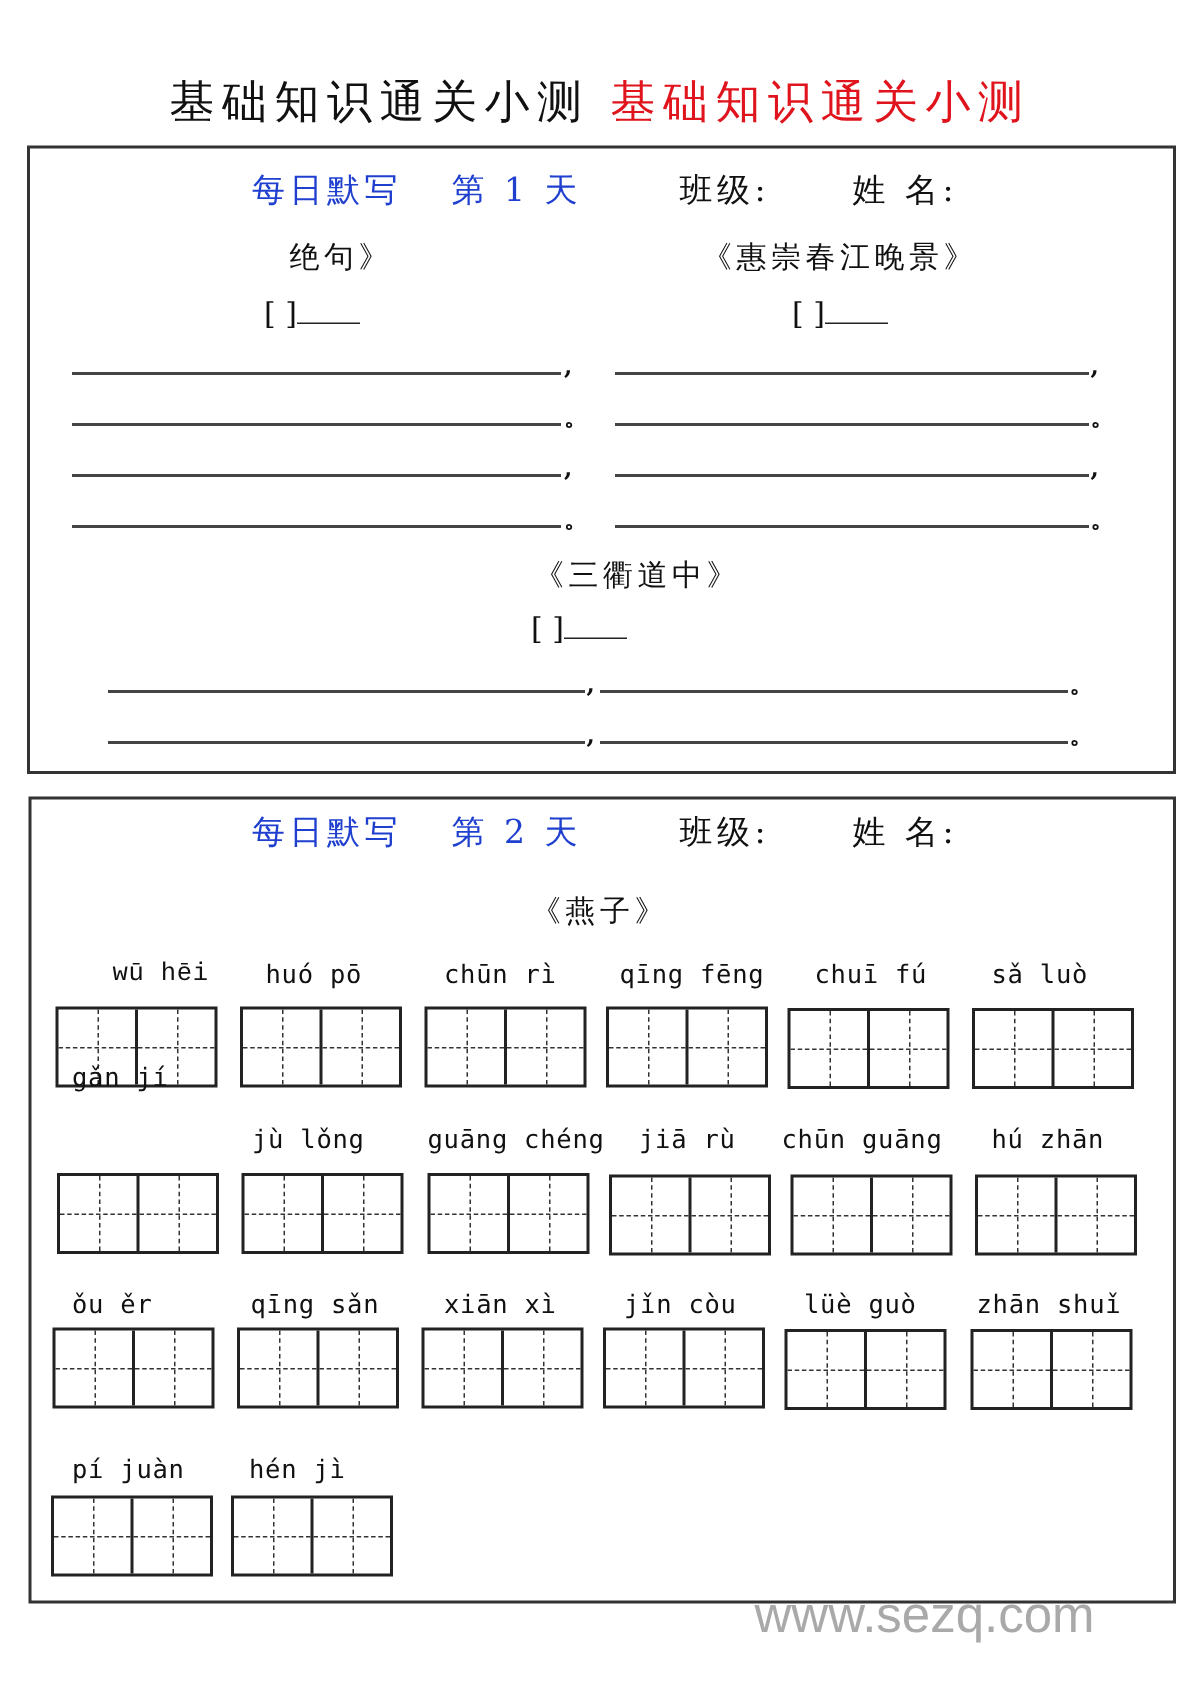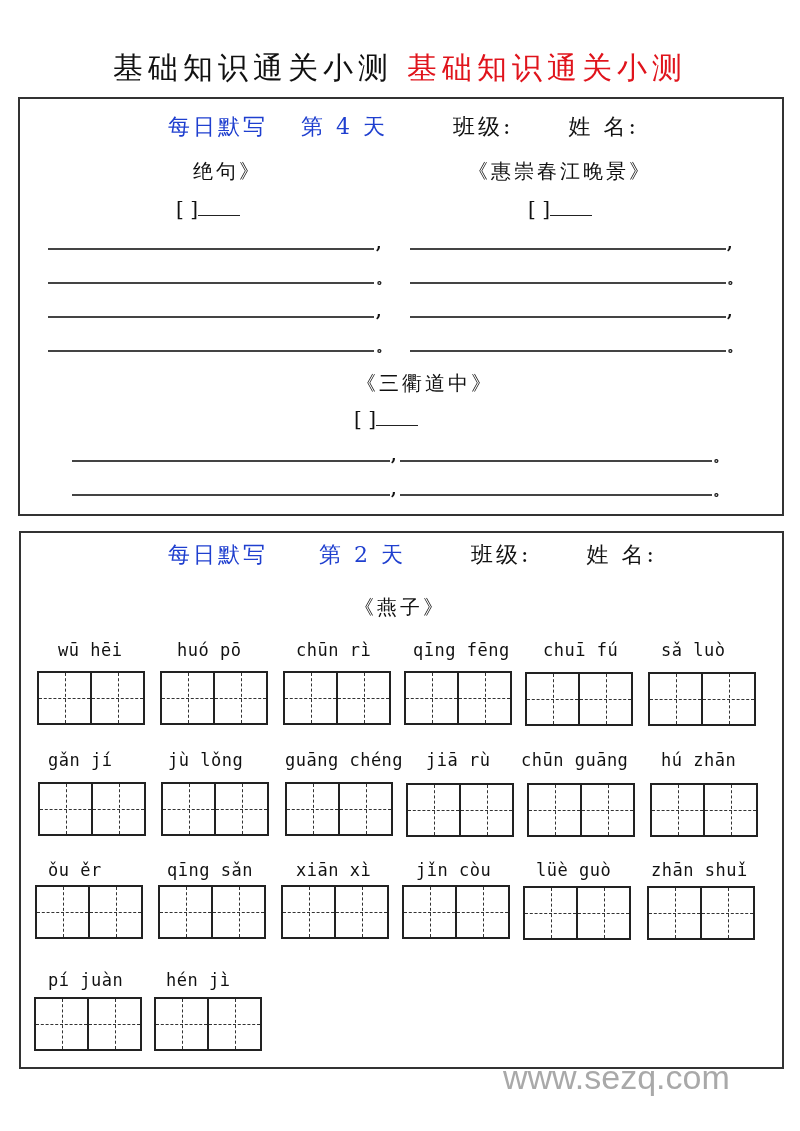--- a/index.html
+++ b/index.html
@@ -39,7 +39,7 @@
 
 <div class="abs hdr" style="left:168px; top:112px;">
   <span class="blue">每日默写</span>
-  <span class="blue" style="margin-left:26px;">第 4 天</span>
+  <span class="blue" style="margin-left:26px;">第 1 天</span>
   <span class="black" style="margin-left:58px;">班级:</span>
   <span class="black" style="margin-left:48px;">姓 名:</span>
 </div>

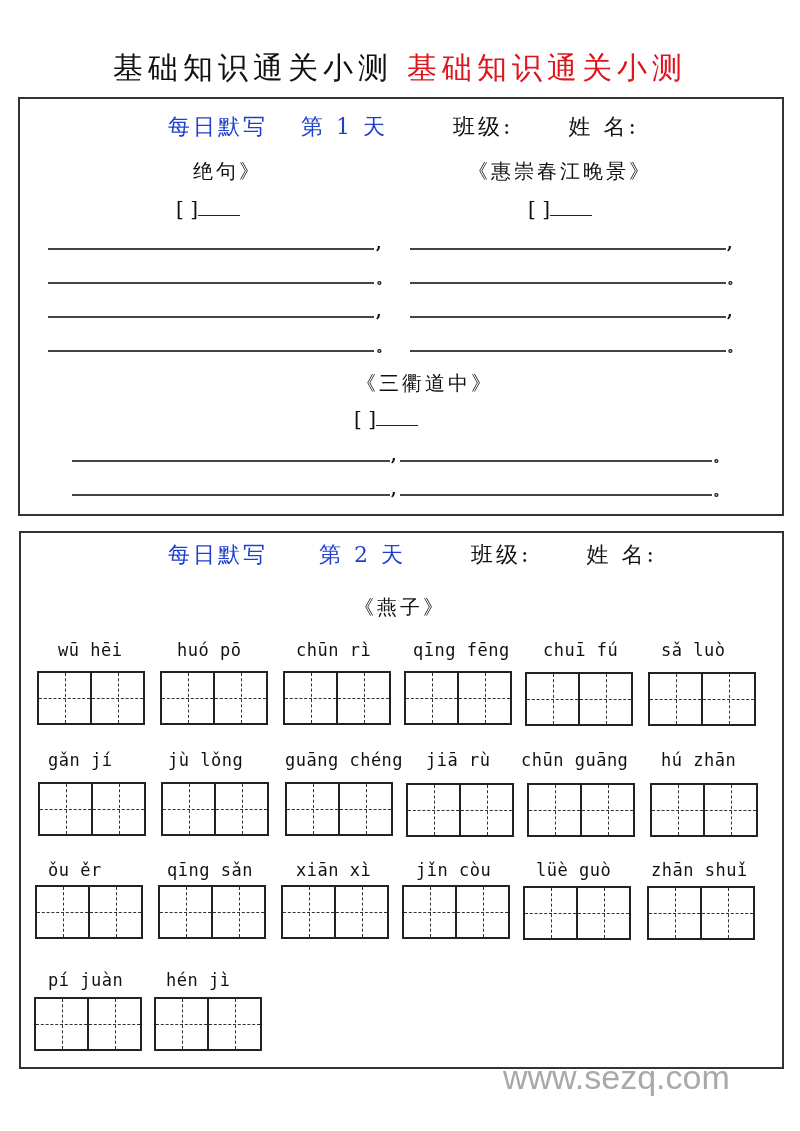--- a/index.html
+++ b/index.html
@@ -90,7 +90,7 @@
 
 <div class="abs hdr" style="left:168px; top:540px;">
   <span class="blue">每日默写</span>
-  <span class="blue" style="margin-left:44px;text-align:right;">第 2 天</span>
+  <span class="blue" style="margin-left:26px;text-align:right;">第 2 天</span>
   <span class="black" style="margin-left:58px;">班级:</span>
   <span class="black" style="margin-left:48px;">姓 名:</span>
 </div>

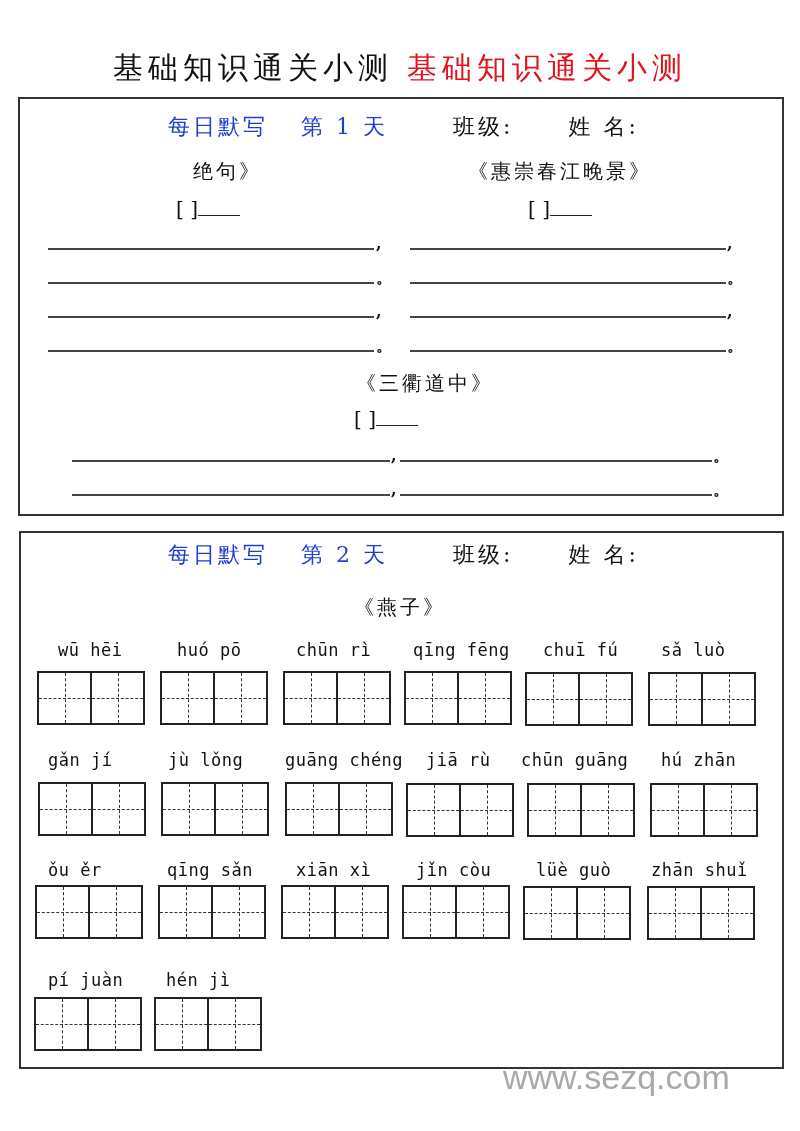--- a/index.html
+++ b/index.html
@@ -97,7 +97,7 @@
 
 <div class="abs poem-title" style="left:354px; top:594px;">《燕子》</div>
 
-<div class="abs pinyin" style="left:58px; top:640px;">wū hēi</div>
+<div class="abs pinyin" style="left:75px; top:640px;font-family:Liberation Mono, monospace;">wū hēi</div>
 <div class="abs grid" style="left:37px; top:671px;">
     <div class="cell"></div>
     <div class="cell"></div>

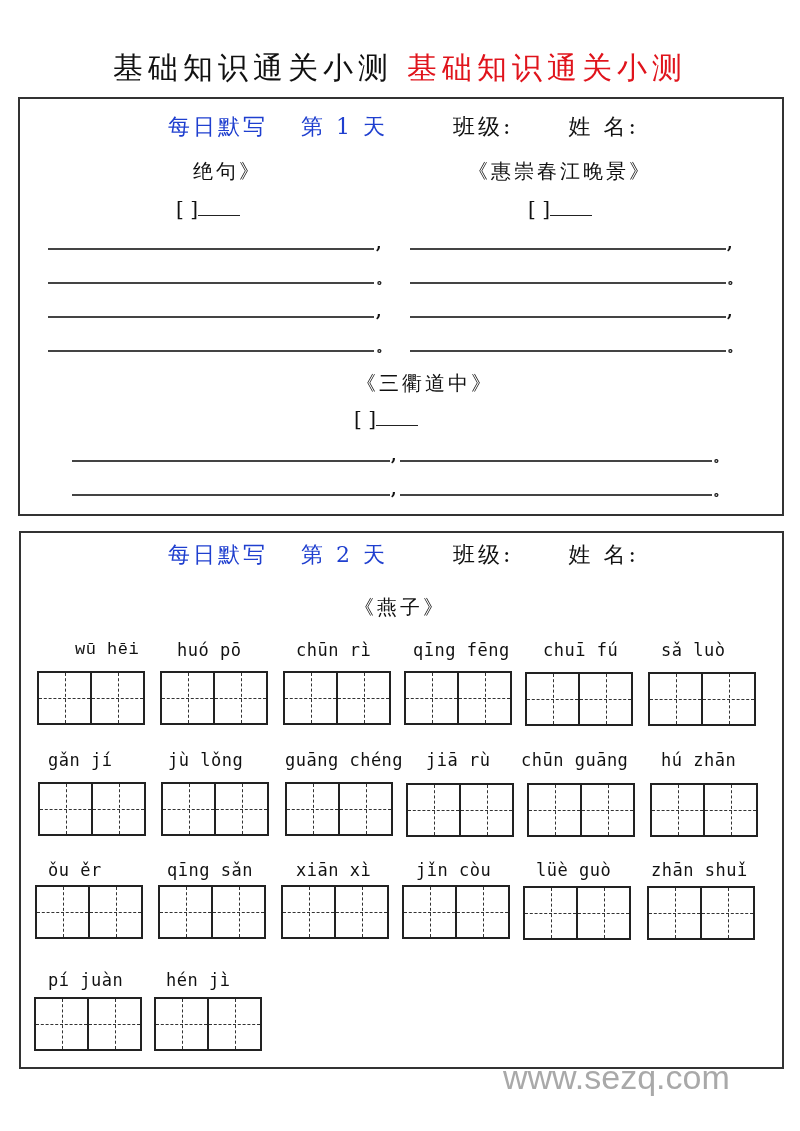--- a/index.html
+++ b/index.html
@@ -128,7 +128,7 @@
     <div class="cell"></div>
   </div>
 
-<div class="abs pinyin" style="left:48px; top:750px;">gǎn jí</div>
+<div class="abs pinyin" style="left:48px; top:709px;">gǎn jí</div>
 <div class="abs grid" style="left:38px; top:782px;">
     <div class="cell"></div>
     <div class="cell"></div>

